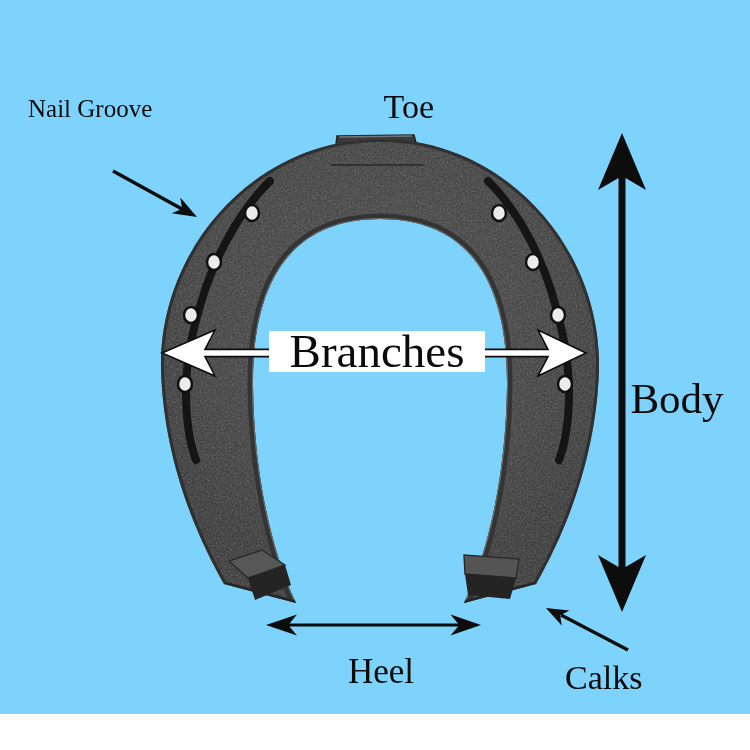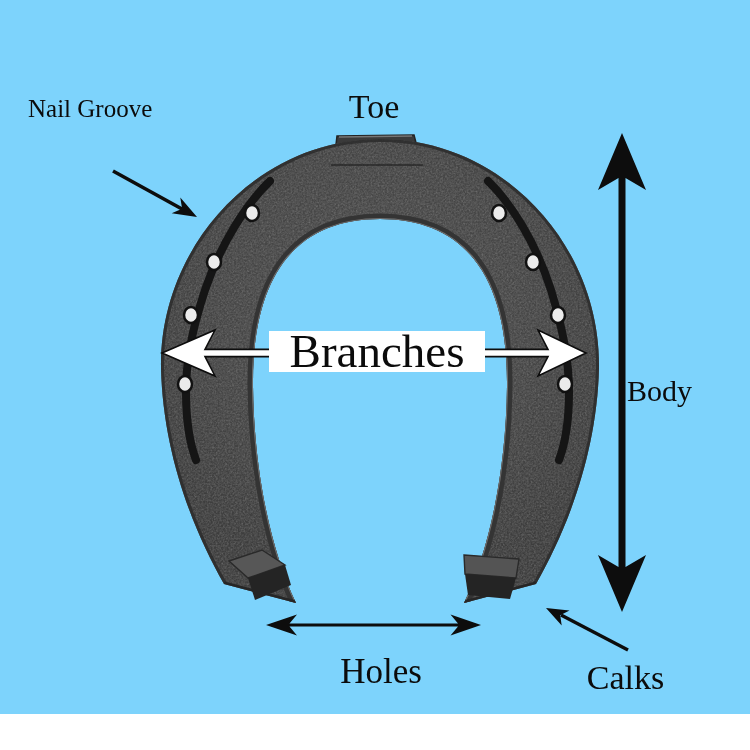--- a/index.html
+++ b/index.html
@@ -20,7 +20,7 @@
     font-weight: 500;
   }
   .lbl-nailgroove { left: 28px; top: 90px; font-size: 25px; line-height: 37px; text-align: left; }
-  .lbl-toe      { left: 314px; top: 88px;  width: 120px; font-size: 34px; text-align: center; }
+  .lbl-toe      { left: 314px; top: 88px;  width: 120px; font-size: 34px; text-align: right; }
   .lbl-branches { left: 269px; top: 331px; width: 216px; font-size: 47px; line-height: 41px; text-align: center; background: #ffffff; }
   .lbl-body     { left: 627px; top: 374px; width: 100px; font-size: 30px; }
   .lbl-heel     { left: 321px; top: 652px; width: 120px; font-size: 35px; text-align: center; }

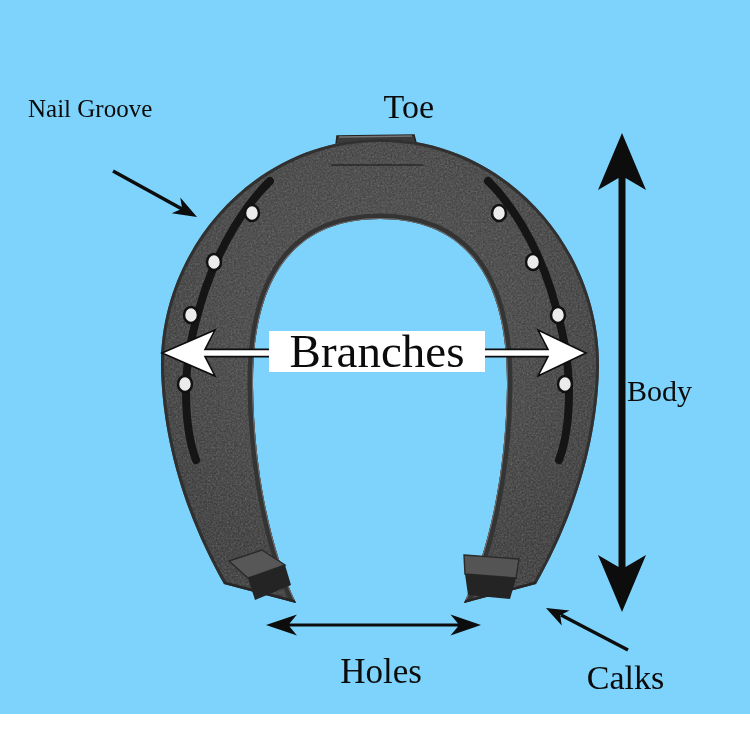--- a/index.html
+++ b/index.html
@@ -22,7 +22,7 @@
   .lbl-nailgroove { left: 28px; top: 90px; font-size: 25px; line-height: 37px; text-align: left; }
   .lbl-toe      { left: 314px; top: 88px;  width: 120px; font-size: 34px; text-align: right; }
   .lbl-branches { left: 269px; top: 331px; width: 216px; font-size: 47px; line-height: 41px; text-align: center; background: #ffffff; }
-  .lbl-body     { left: 627px; top: 374px; width: 100px; font-size: 30px; }
+  .lbl-body     { left: 627px; top: 374px; width: 100px; font-size: 43px; text-align: center; }
   .lbl-heel     { left: 321px; top: 652px; width: 120px; font-size: 35px; text-align: center; }
   .lbl-calks    { left: 565px; top: 659px; width: 121px; font-size: 34px; text-align: center; }
 </style>

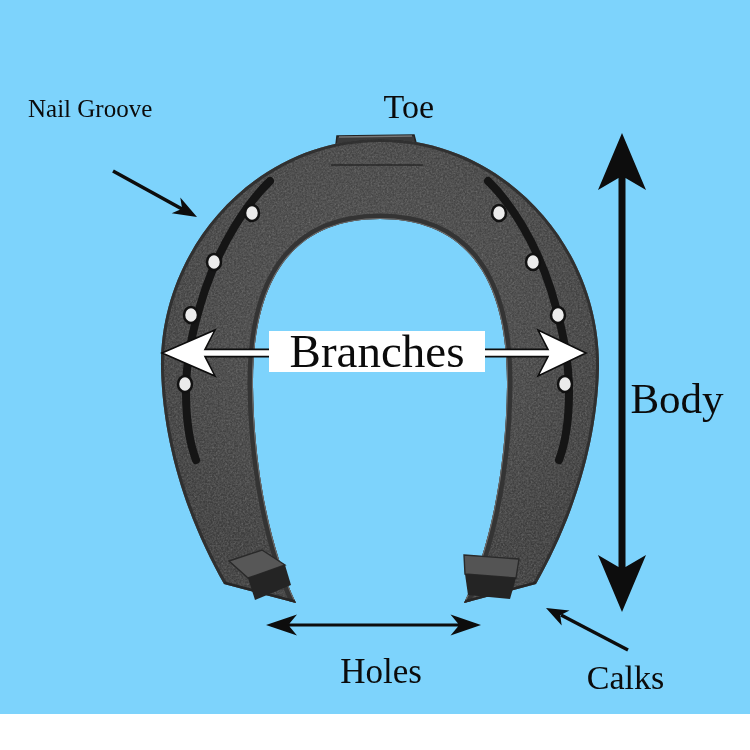--- a/index.html
+++ b/index.html
@@ -140,7 +140,7 @@
 
   <div class="diagram-label lbl-body">Body</div>
 
-  <div class="diagram-label lbl-heel">Holes</div>
+  <div class="diagram-label lbl-heel">Heel</div>
 
   <div class="diagram-label lbl-calks">Calks</div>
 </div>

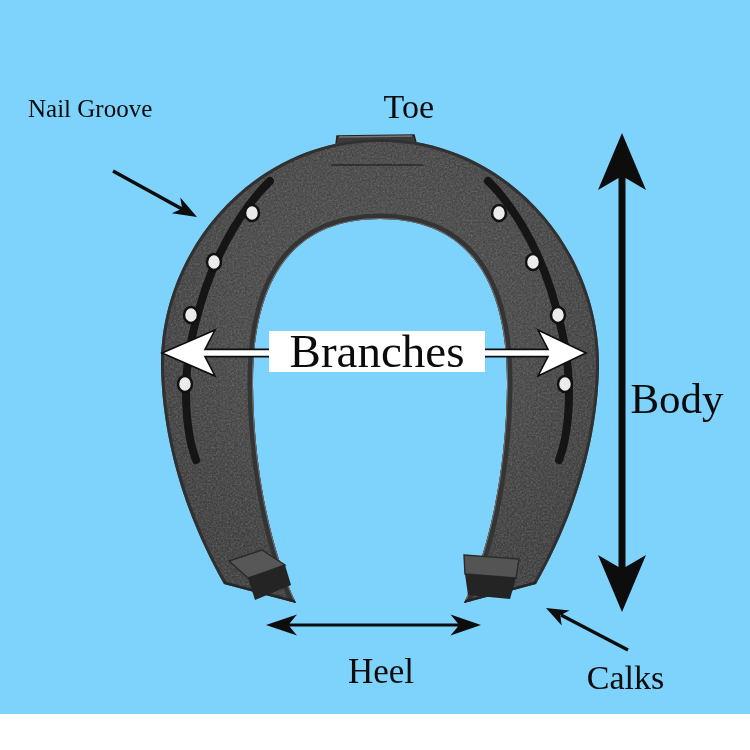--- a/index.html
+++ b/index.html
@@ -24,7 +24,7 @@
   .lbl-branches { left: 269px; top: 331px; width: 216px; font-size: 47px; line-height: 41px; text-align: center; background: #ffffff; }
   .lbl-body     { left: 627px; top: 374px; width: 100px; font-size: 43px; text-align: center; }
   .lbl-heel     { left: 321px; top: 652px; width: 120px; font-size: 35px; text-align: center; }
-  .lbl-calks    { left: 565px; top: 659px; width: 121px; font-size: 34px; text-align: center; }
+  .lbl-calks    { left: 565px; top: 659px; width: 121px; font-size: 34px; text-align: left; }
 </style>
 </head>
 <body>

